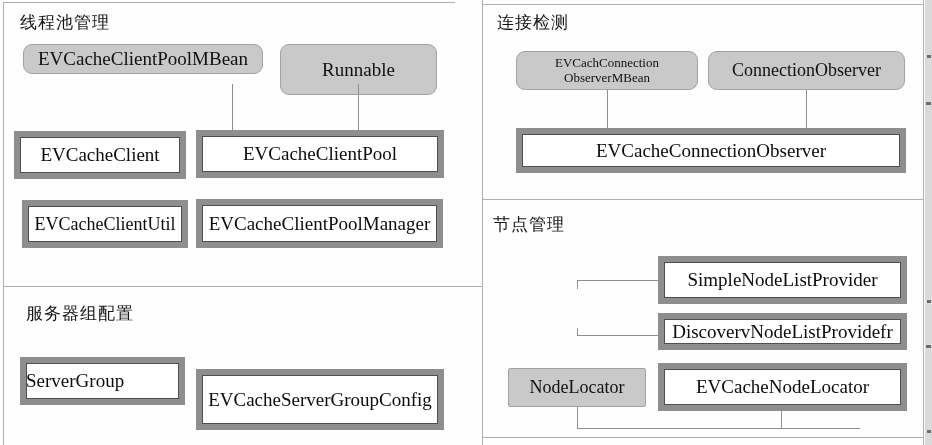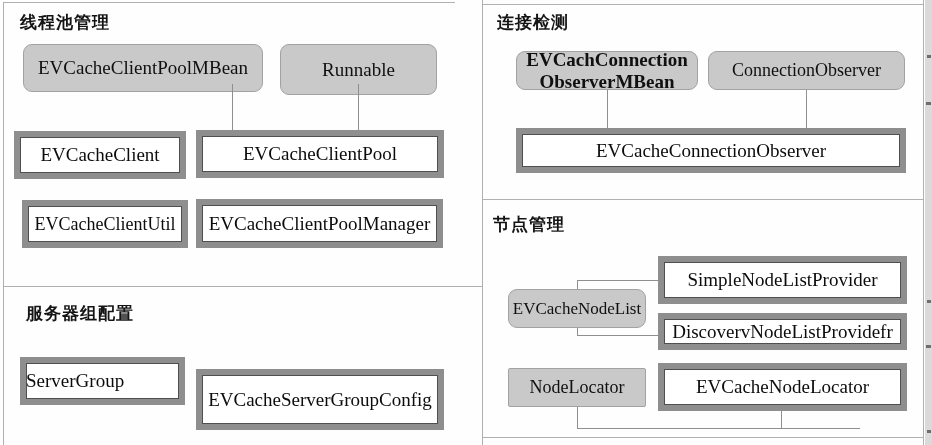--- a/index.html
+++ b/index.html
@@ -11,7 +11,7 @@
   .pline{position:absolute;background:var(--panel_border,#b0b0b0);}
 
   
-  .ptitle{position:absolute;font-weight:bold;font-size:17px;color:#141414;
+  .ptitle{position:absolute;font-weight:normal;font-size:17px;color:#141414;
           letter-spacing:1px;white-space:nowrap;text-align:center;}
 
   

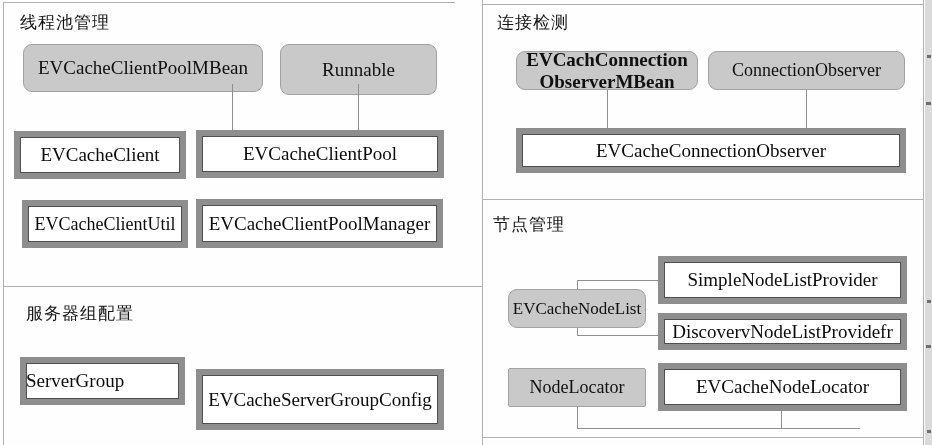--- a/index.html
+++ b/index.html
@@ -71,7 +71,7 @@
   <div class="ptitle" style="left:26px;top:302px;">服务器组配置</div>
   <div class="ptitle" style="left:493px;top:213px;">节点管理</div>
 
-  <div class="gbox" style="left:23px;top:44px;width:240px;height:48px;">
+  <div class="gbox" style="left:23px;top:44px;width:240px;height:30px;">
     <span>EVCacheClientPoolMBean</span>
   </div>
   <div class="gbox" style="left:280px;top:44px;width:157px;height:51px;">

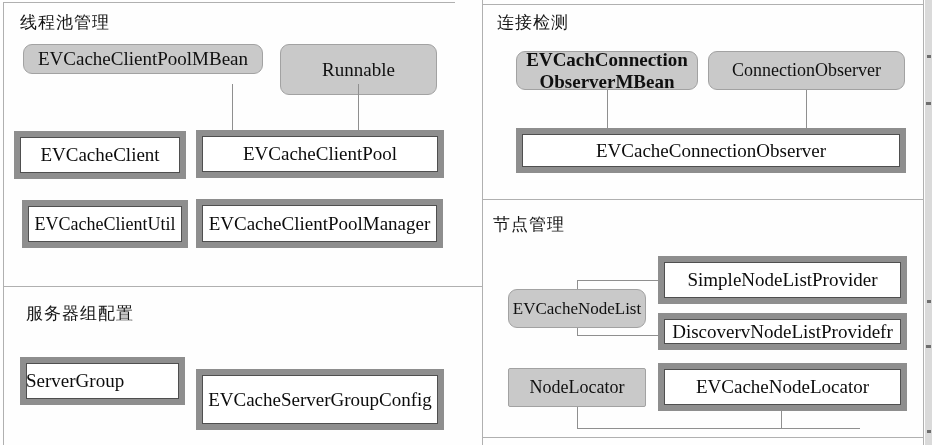--- a/index.html
+++ b/index.html
@@ -22,7 +22,7 @@
         display:flex;align-items:center;justify-content:center;
         font-size:19px;color:#101010;white-space:nowrap;}
   .gbox.square{border-radius:2px;}
-  .gbox.two-line{flex-direction:column;font-size:19px;line-height:1.15;font-weight:bold;}
+  .gbox.two-line{flex-direction:column;font-size:13px;line-height:1.15;}
 
   
   .wbox{position:absolute;box-sizing:border-box;background:#ffffff;

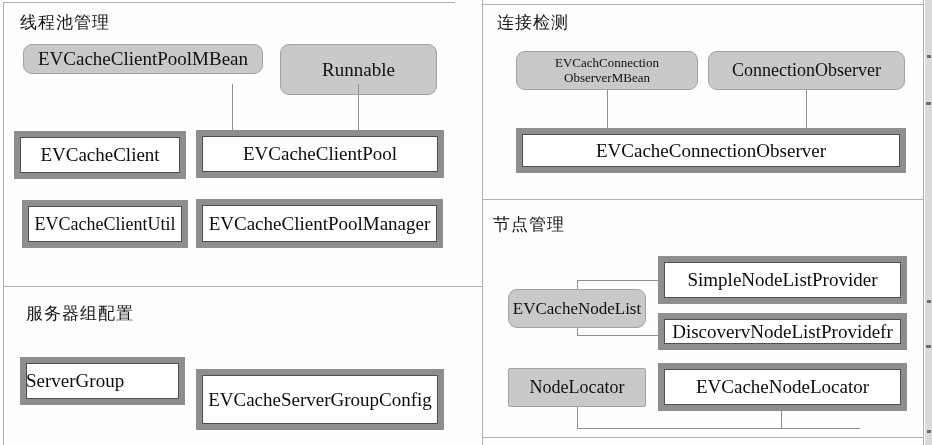--- a/index.html
+++ b/index.html
@@ -127,9 +127,6 @@
   <div class="wbox" style="left:658px;top:256px;width:249px;height:48px;">
     <span>SimpleNodeListProvider</span>
   </div>
-  <div class="gbox" style="left:508px;top:289px;width:138px;height:39px;font-size:17px;">
-    <span>EVCacheNodeList</span>
-  </div>
   <div class="wbox" style="left:658px;top:313px;width:249px;height:37px;">
     <span>DiscovervNodeListProvidefr</span>
   </div>

